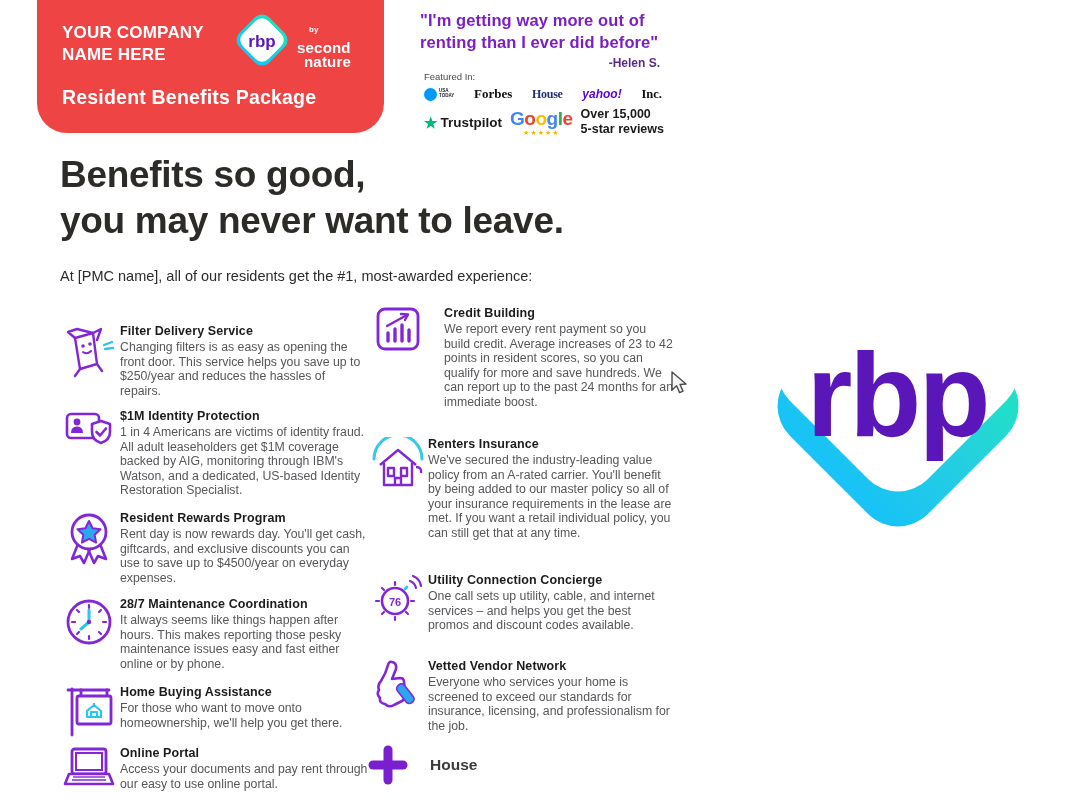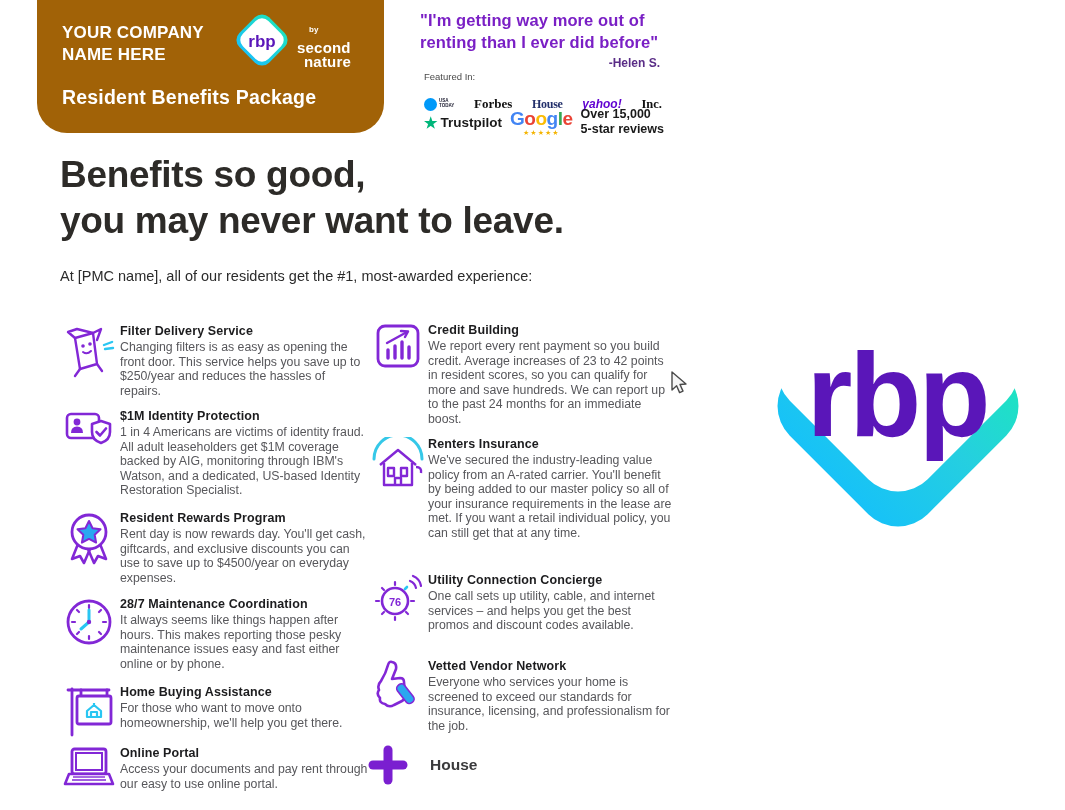--- a/index.html
+++ b/index.html
@@ -12,7 +12,7 @@
   
   .header-card {
     position:absolute; left:37px; top:0; width:347px; height:133px;
-    background:#a16207; border-radius:0 0 30px 30px; color:#ffffff;
+    background:#ef4444; border-radius:0 0 30px 30px; color:#ffffff;
   }
   .company-name {
     position:absolute; left:25px; top:22px; width:170px;

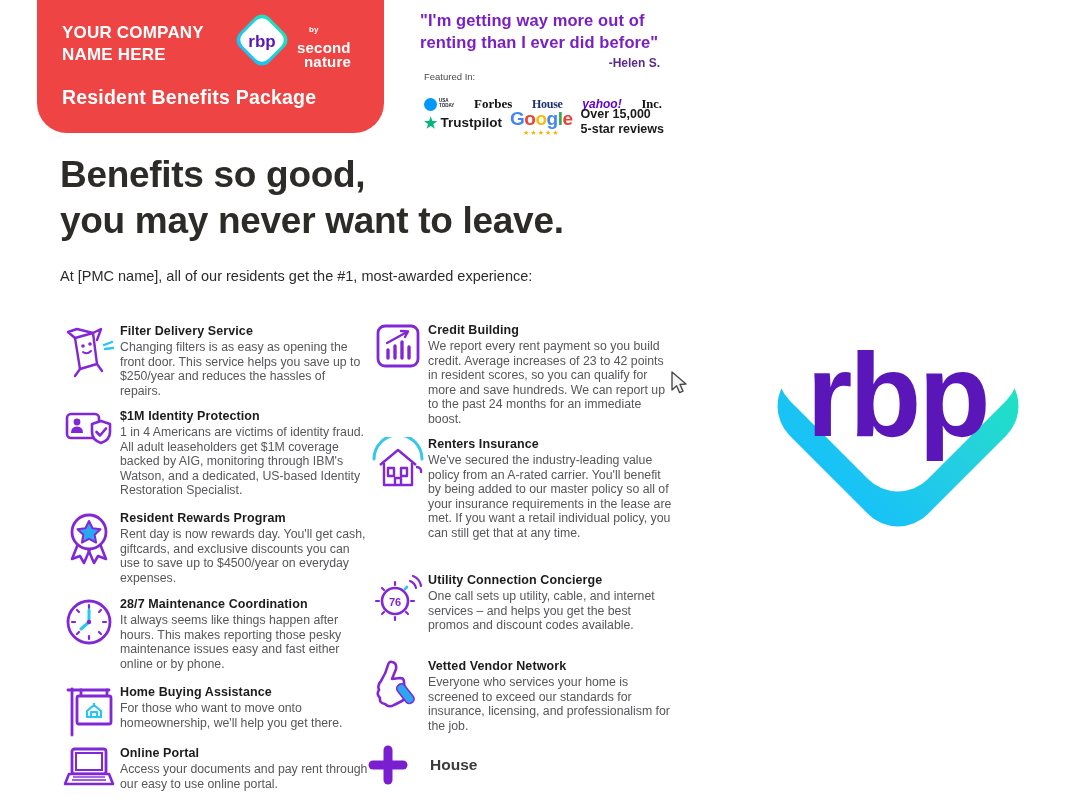--- a/index.html
+++ b/index.html
@@ -33,7 +33,7 @@
   .quote-line { font-size:16.5px; font-weight:bold; line-height:21.5px; letter-spacing:.1px; }
   .quote-attr { text-align:right; padding-right:12px; font-size:12px; font-weight:bold; color:#5A2D87; margin-top:3px; }
   .featured-label { position:absolute; left:424px; top:71px; font-size:9.5px; color:#4a4a4a; }
-  .logo-row1 { position:absolute; left:424px; top:96px; width:238px; height:16px;
+  .logo-row1 { position:absolute; left:424px; top:86px; width:238px; height:16px;
                display:flex; align-items:center; justify-content:space-between; }
   .usatoday { display:flex; align-items:center; gap:2px; }
   .usatoday .circle { width:13px; height:13px; border-radius:50%; background:#0099F9; }

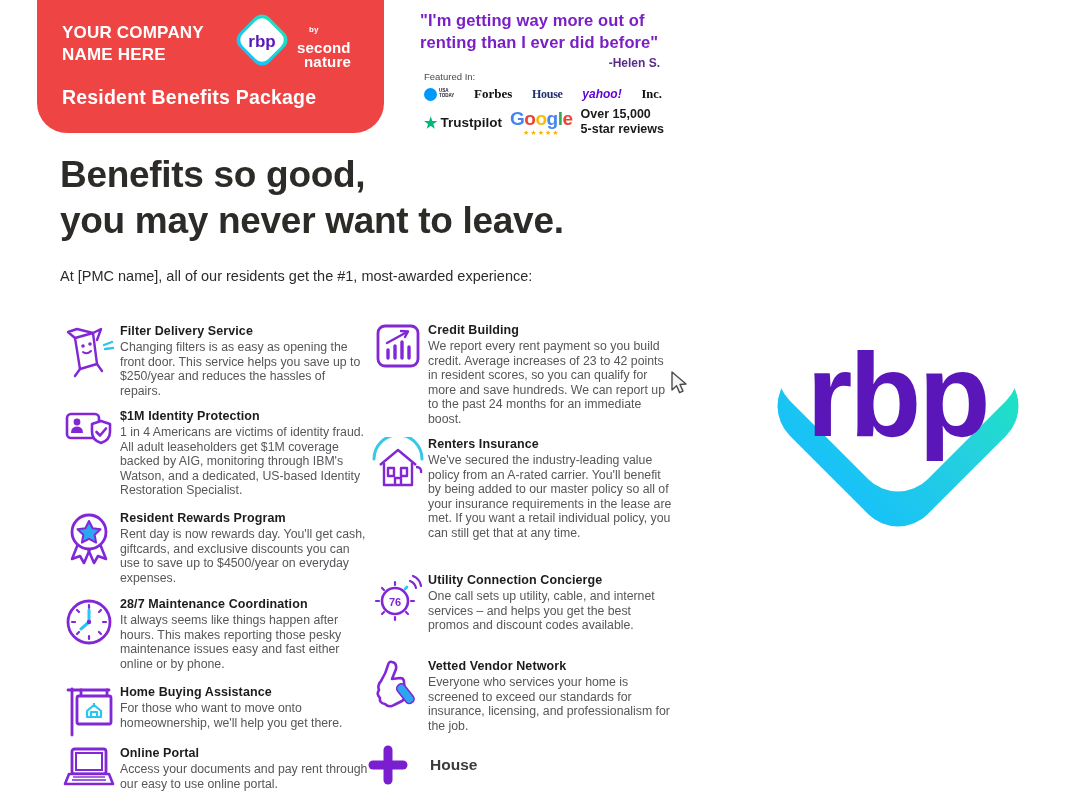--- a/index.html
+++ b/index.html
@@ -262,7 +262,7 @@
     </div>
   </div>
 
-  <div class="benefit" style="left:368px; top:323px; width:305px;">
+  <div class="benefit" style="left:368px; top:306px; width:305px;gap:16px;">
     <div class="b-icon-r">
       <svg width="46" height="46" viewBox="0 0 46 46">
         <rect x="3" y="3" width="40" height="40" rx="7" fill="#ffffff" stroke="#8227D6" stroke-width="2.8"></rect>

